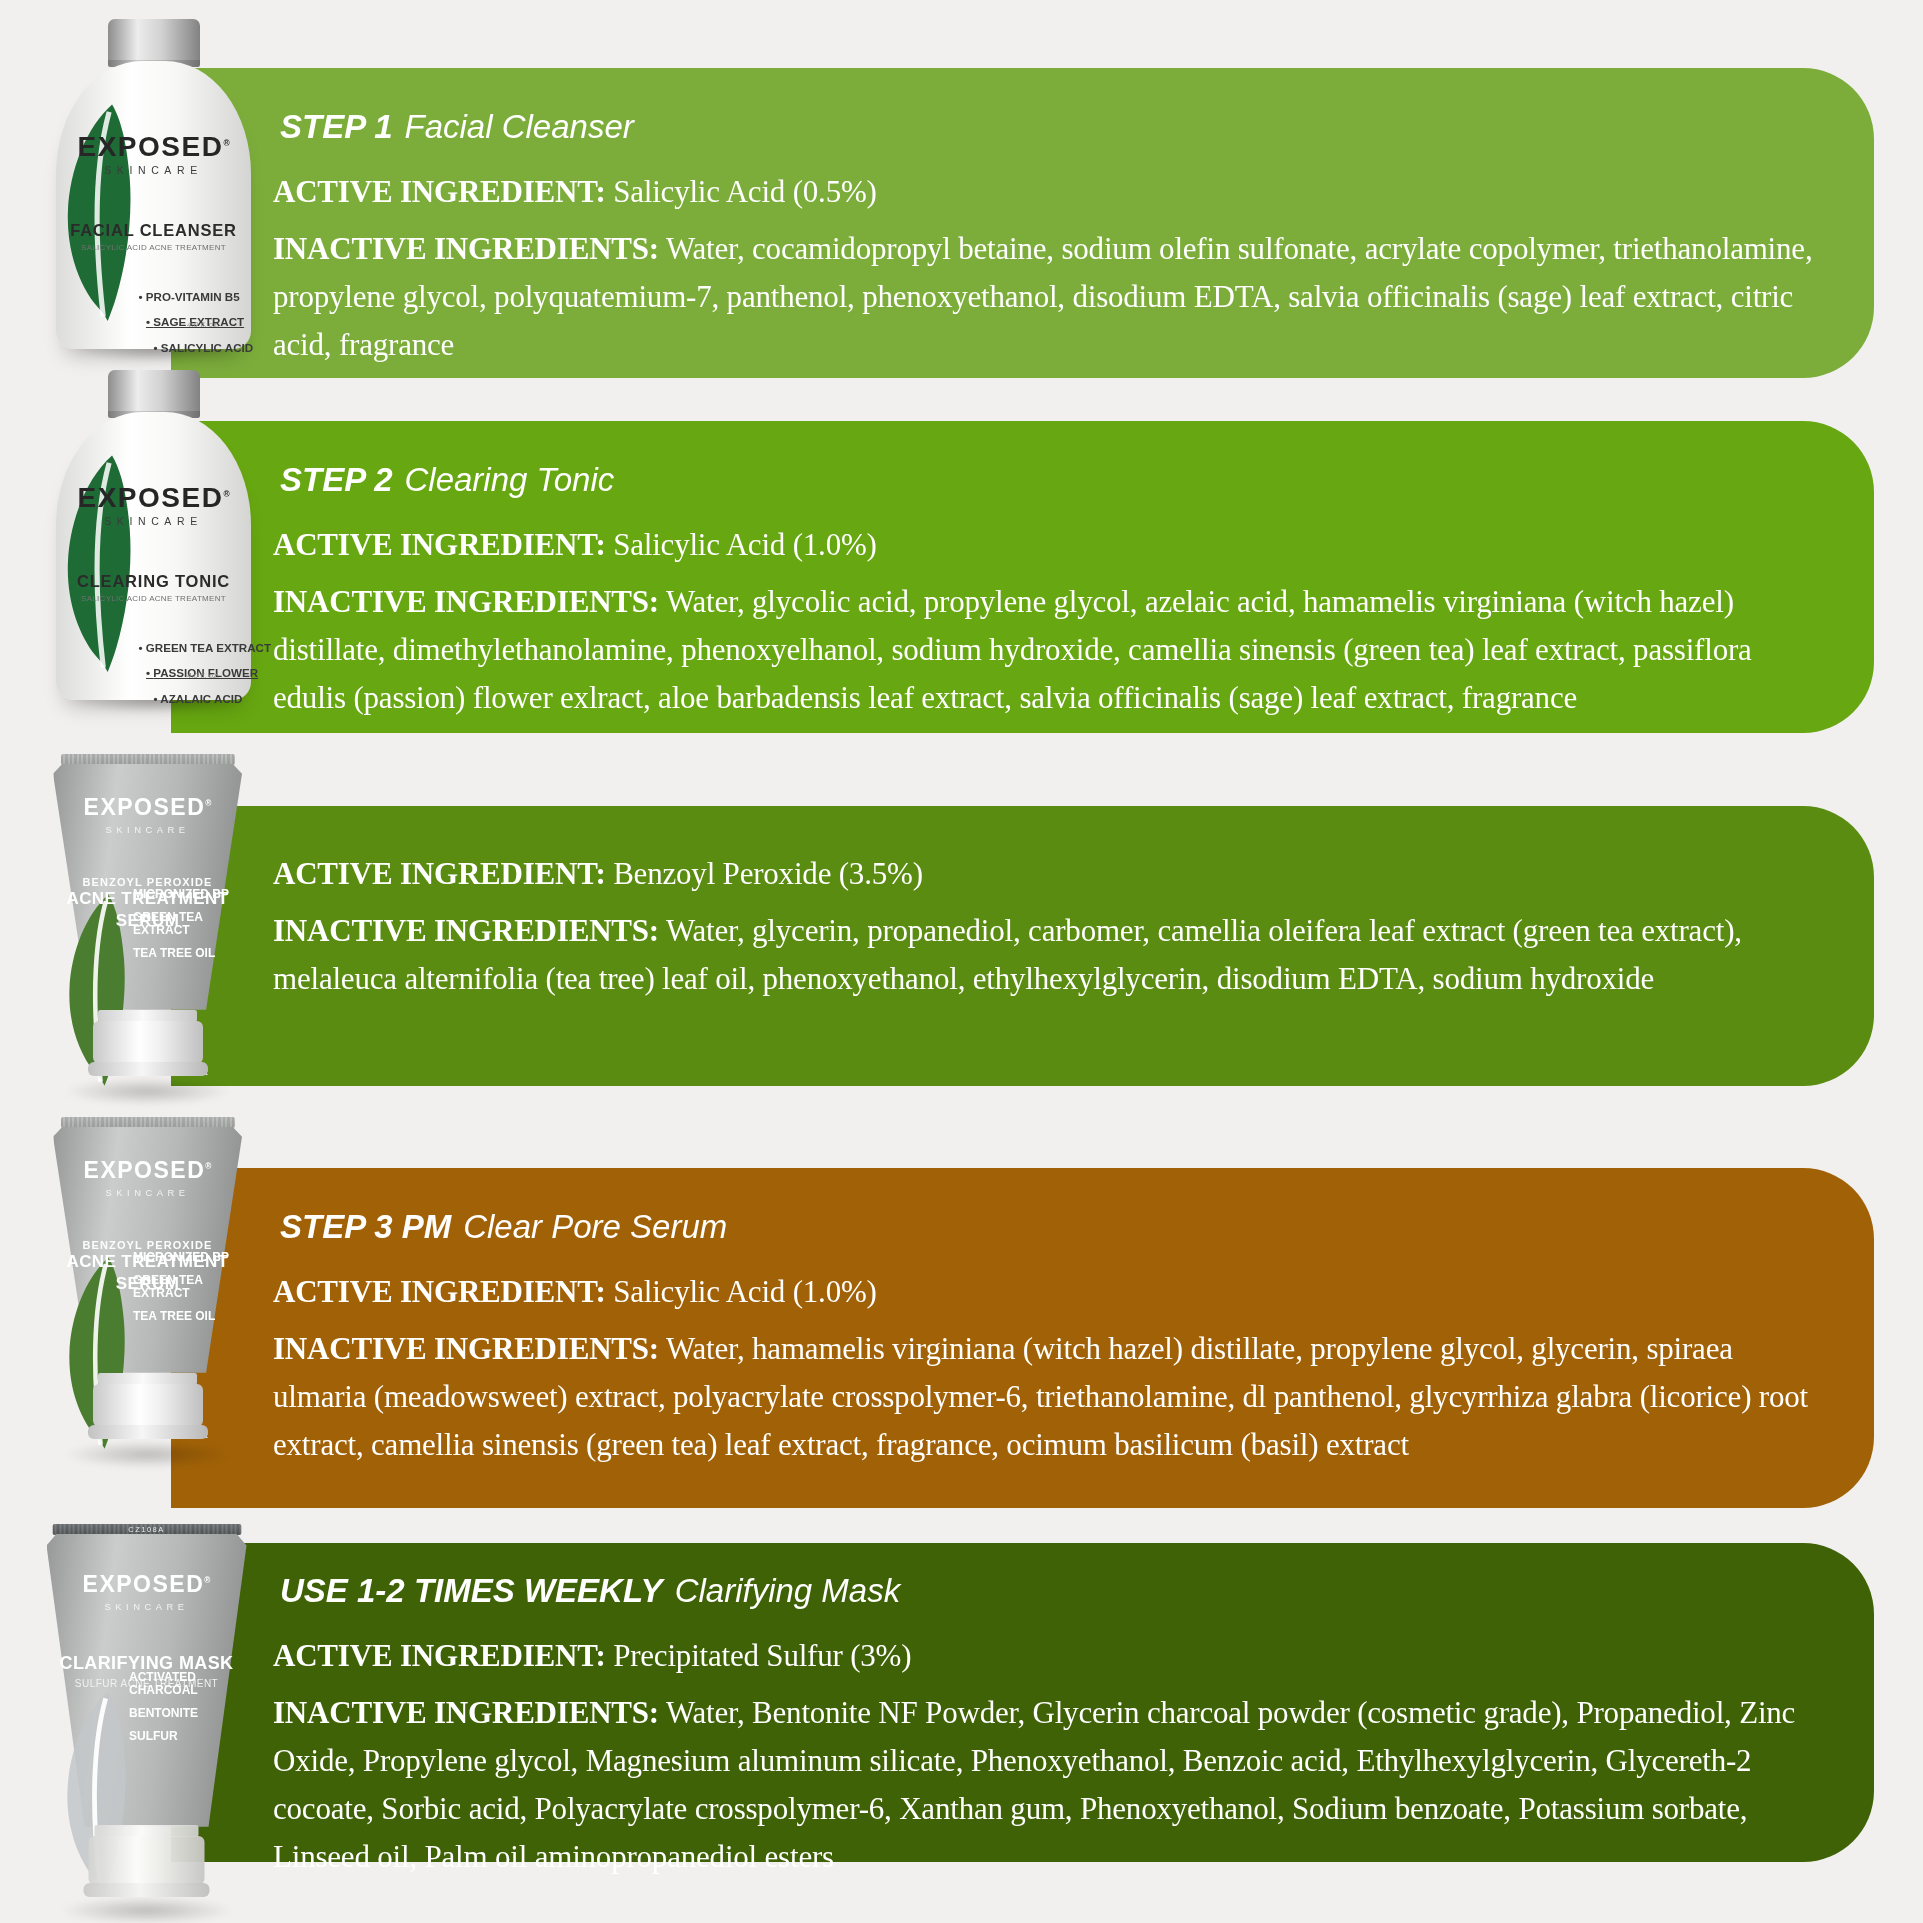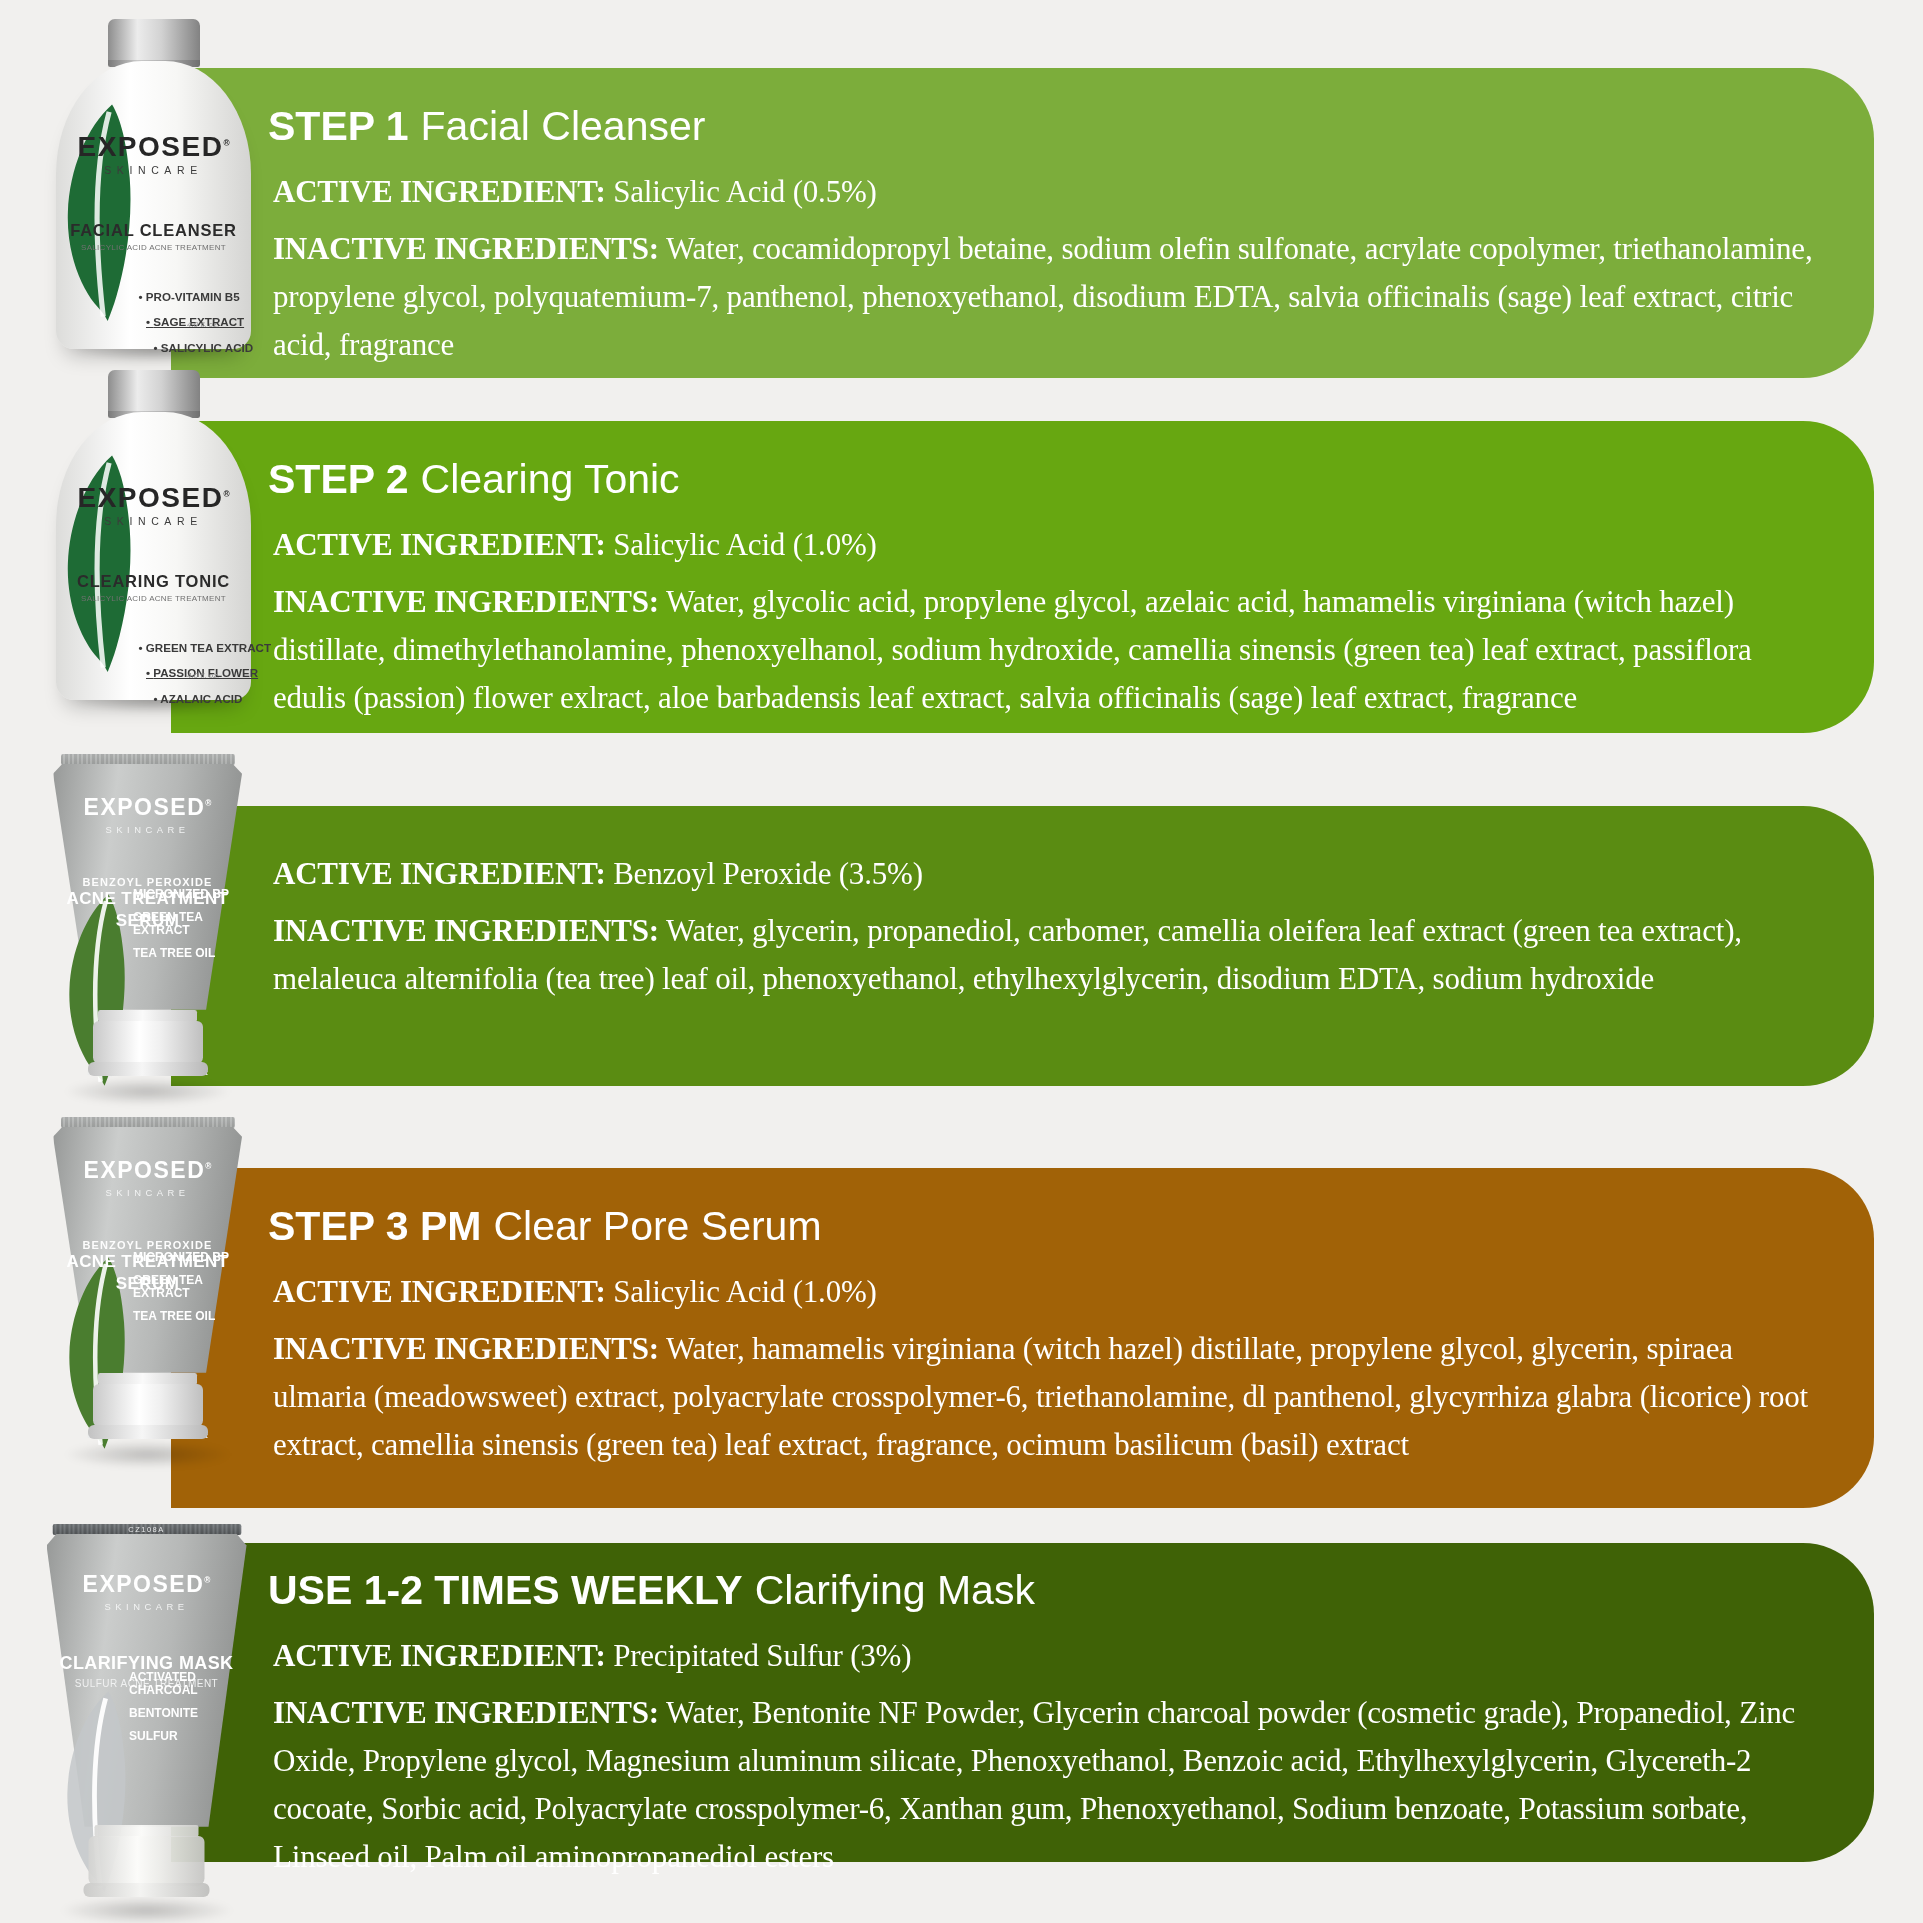--- a/index.html
+++ b/index.html
@@ -23,8 +23,8 @@
   .panel-5{top:1543px;height:319px;background:#3f6206;padding-top:24px;}
 
   .panel h2{
-    margin:0 0 18px 4px;
-    font-size:41px;line-height:47px;font-weight:400;letter-spacing:0;
+    margin:0 0 18px 16px;
+    font-size:33px;line-height:47px;font-weight:400;letter-spacing:0;font-style:italic;
   }
   .panel h2 b{font-weight:700;margin-right:12px;}
   .panel p{

